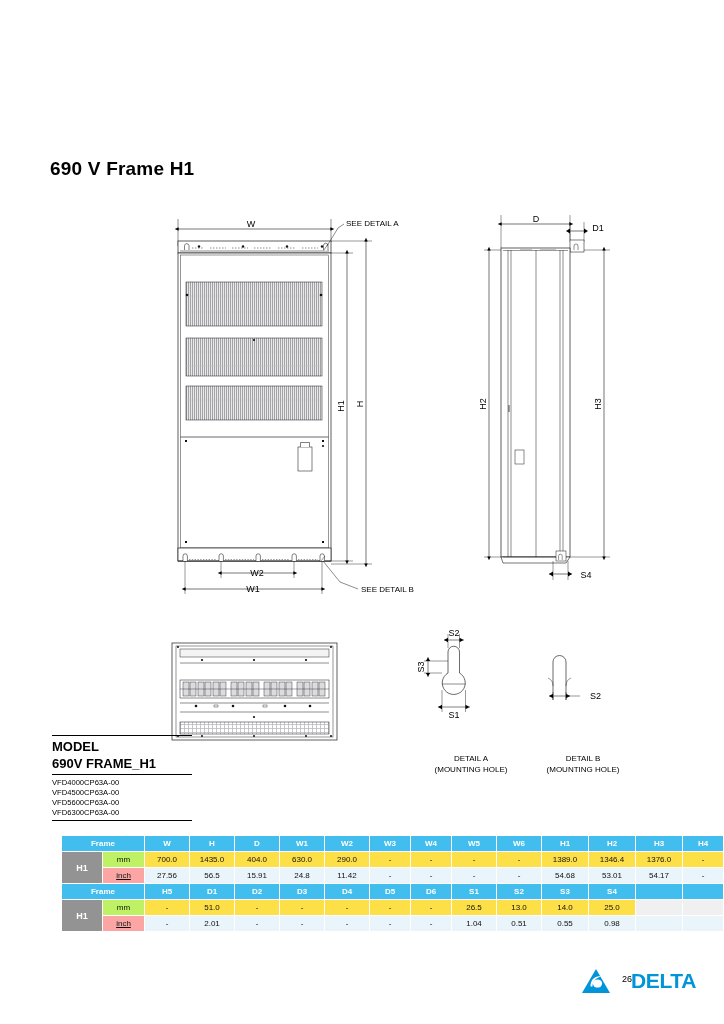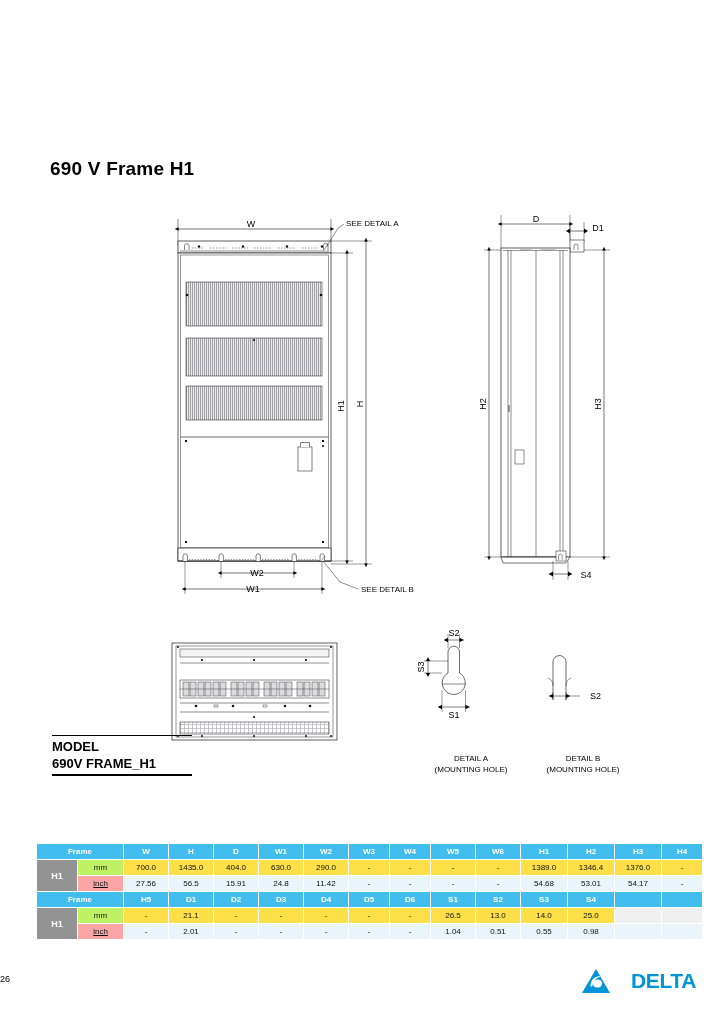--- a/index.html
+++ b/index.html
@@ -413,6 +413,12 @@
     <div>690V FRAME_H1</div>
   </div>
   <div class="rule"></div>
+  <div class="models">
+    <div>VFD4000CP63A-00</div>
+    <div>VFD4500CP63A-00</div>
+    <div>VFD5600CP63A-00</div>
+    <div>VFD6300CP63A-00</div>
+  </div>
   <div class="rule"></div>
 </div>
 

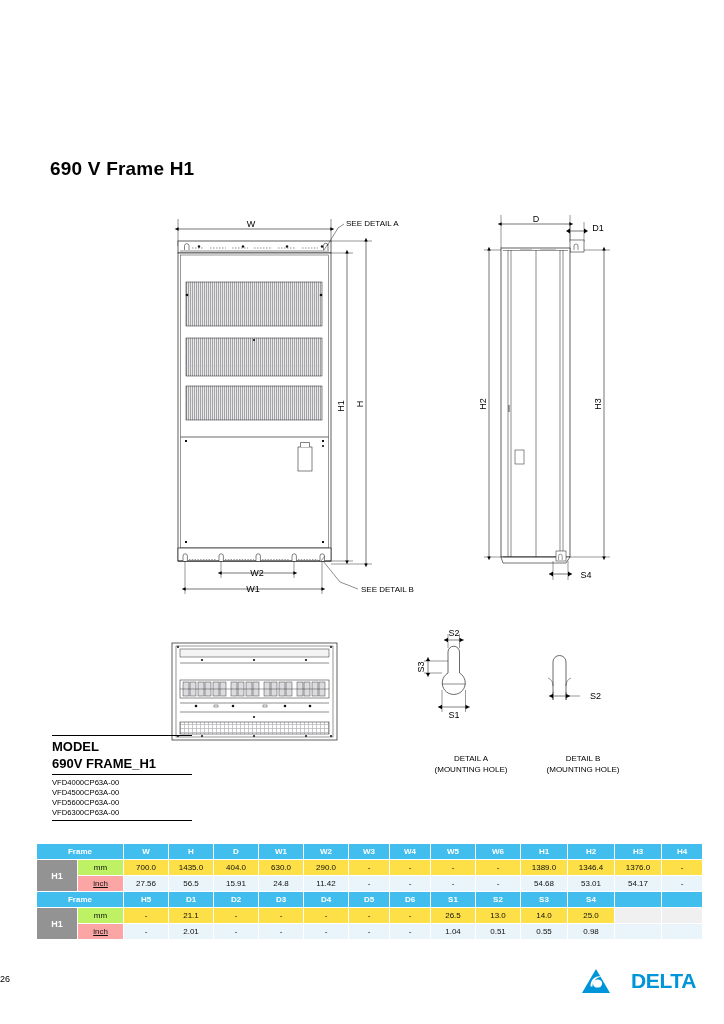--- a/index.html
+++ b/index.html
@@ -35,10 +35,9 @@
 
   
   .spec-table{
-    position:absolute; left:36px; top:835px;
+    position:absolute; left:61px; top:835px;
     border-collapse:separate; border-spacing:1px;
     font-size:8px;
-    margin-top:8px;
   }
   .spec-table td{
     height:15px; padding:0 2px;

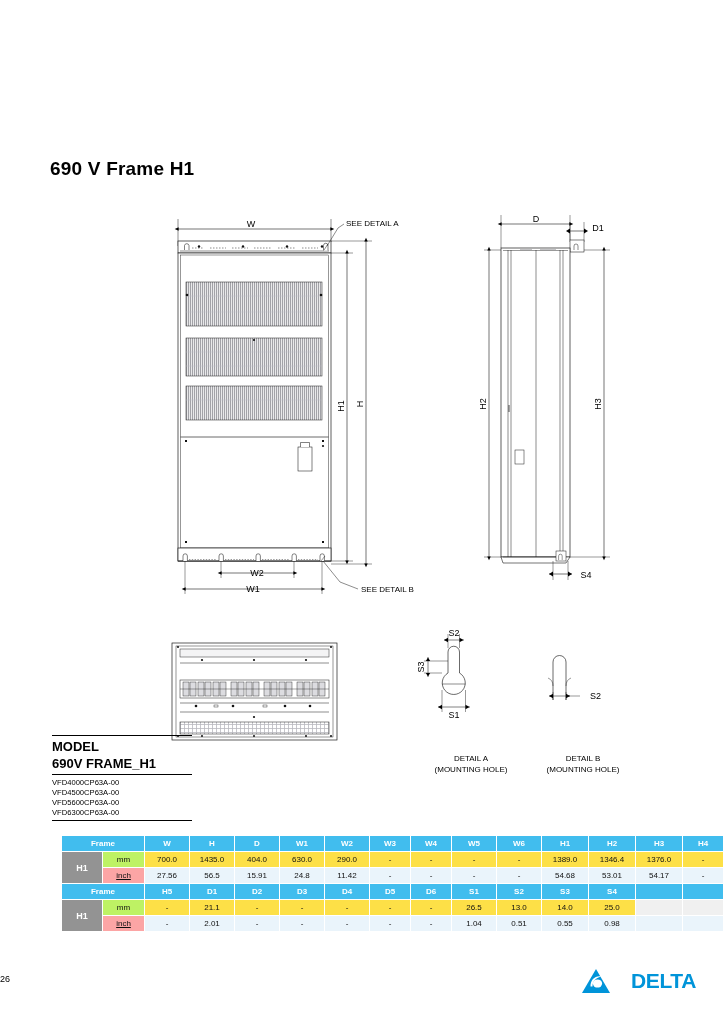--- a/index.html
+++ b/index.html
@@ -497,7 +497,7 @@
       <td class="frame-cell" rowspan="2">H1</td>
       <td class="unit-mm">mm</td>
       <td class="val-mm">-</td>
-      <td class="val-mm">21.1</td>
+      <td class="val-mm">51.0</td>
       <td class="val-mm">-</td>
       <td class="val-mm">-</td>
       <td class="val-mm">-</td>

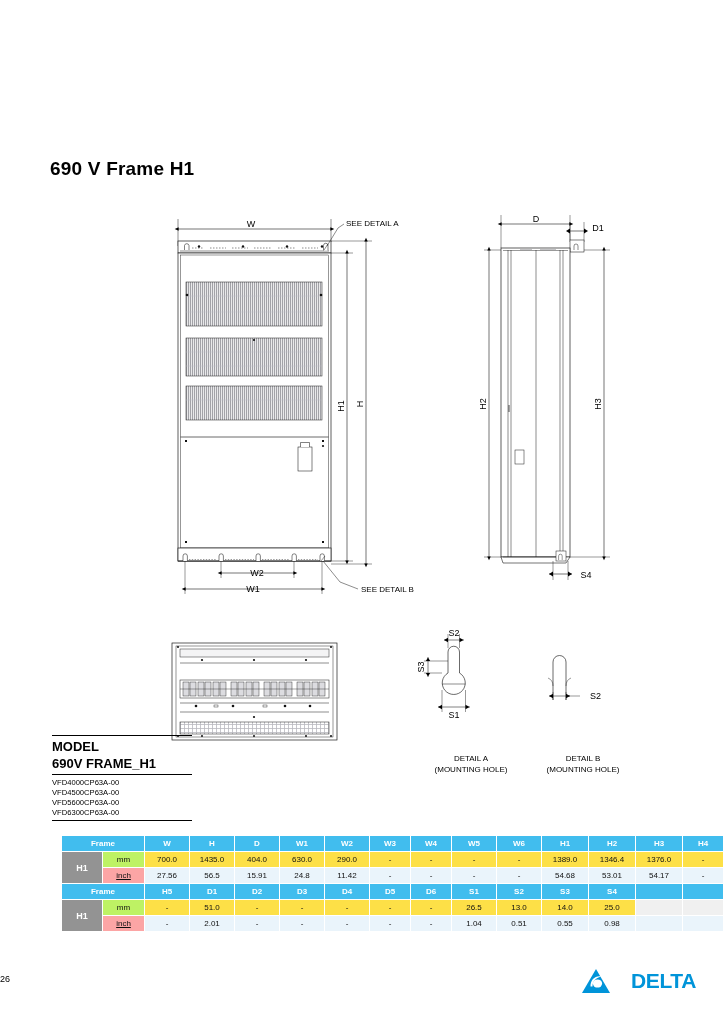--- a/index.html
+++ b/index.html
@@ -56,8 +56,8 @@
 
   
   .page-num{
-    position:absolute; left:0; top:974px; width:724px;
-    text-align:left; font-size:9px;
+    position:absolute; left:0; top:974px; width:632px;
+    text-align:right; font-size:9px;
   }
   .logo{
     position:absolute; right:28px; top:968px;

